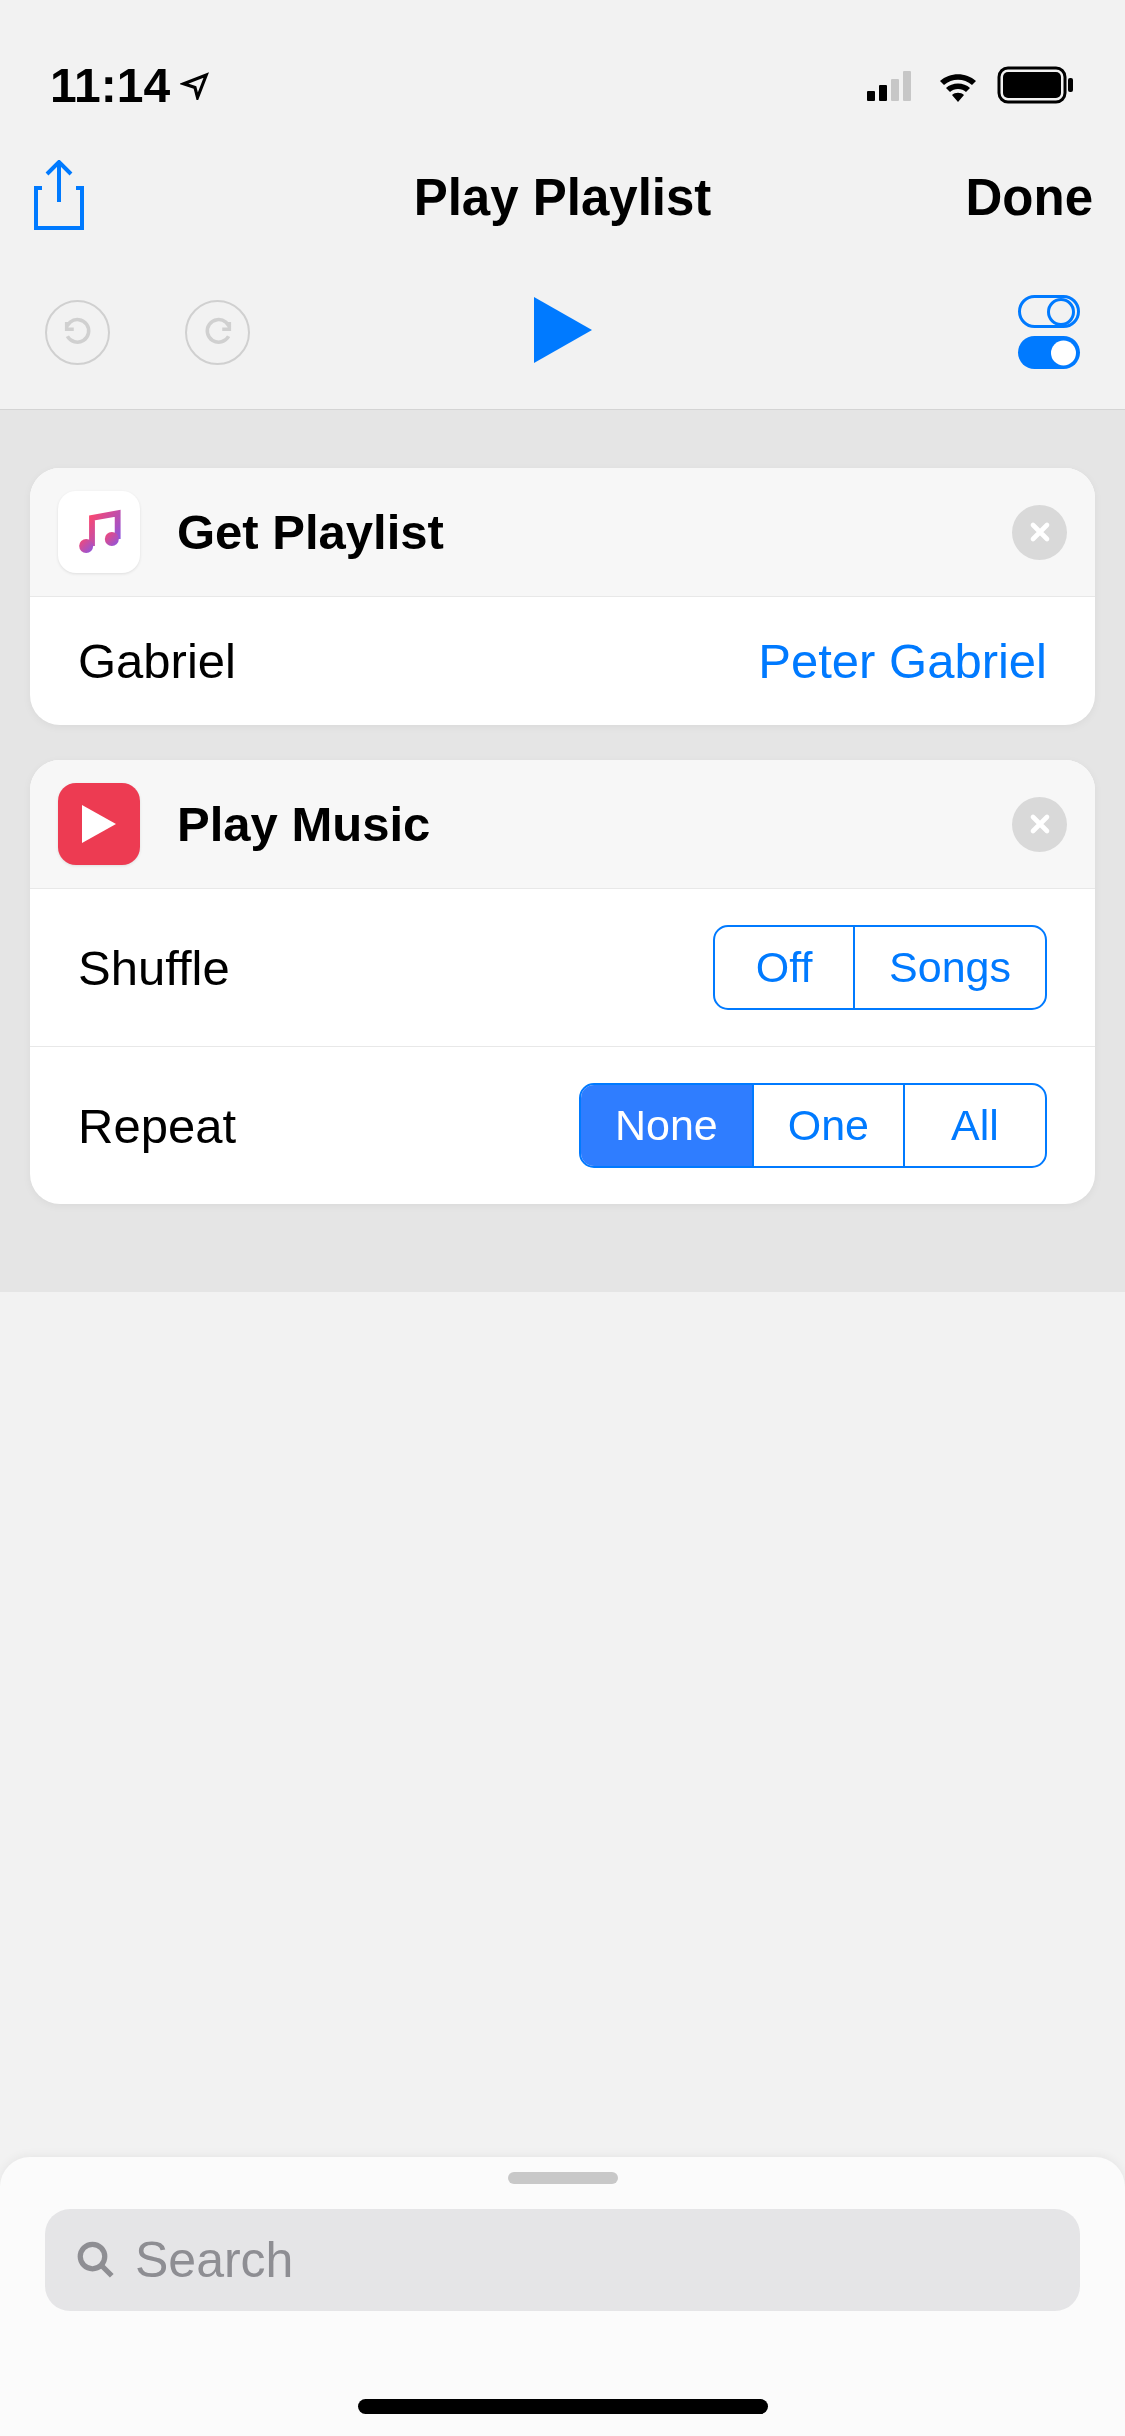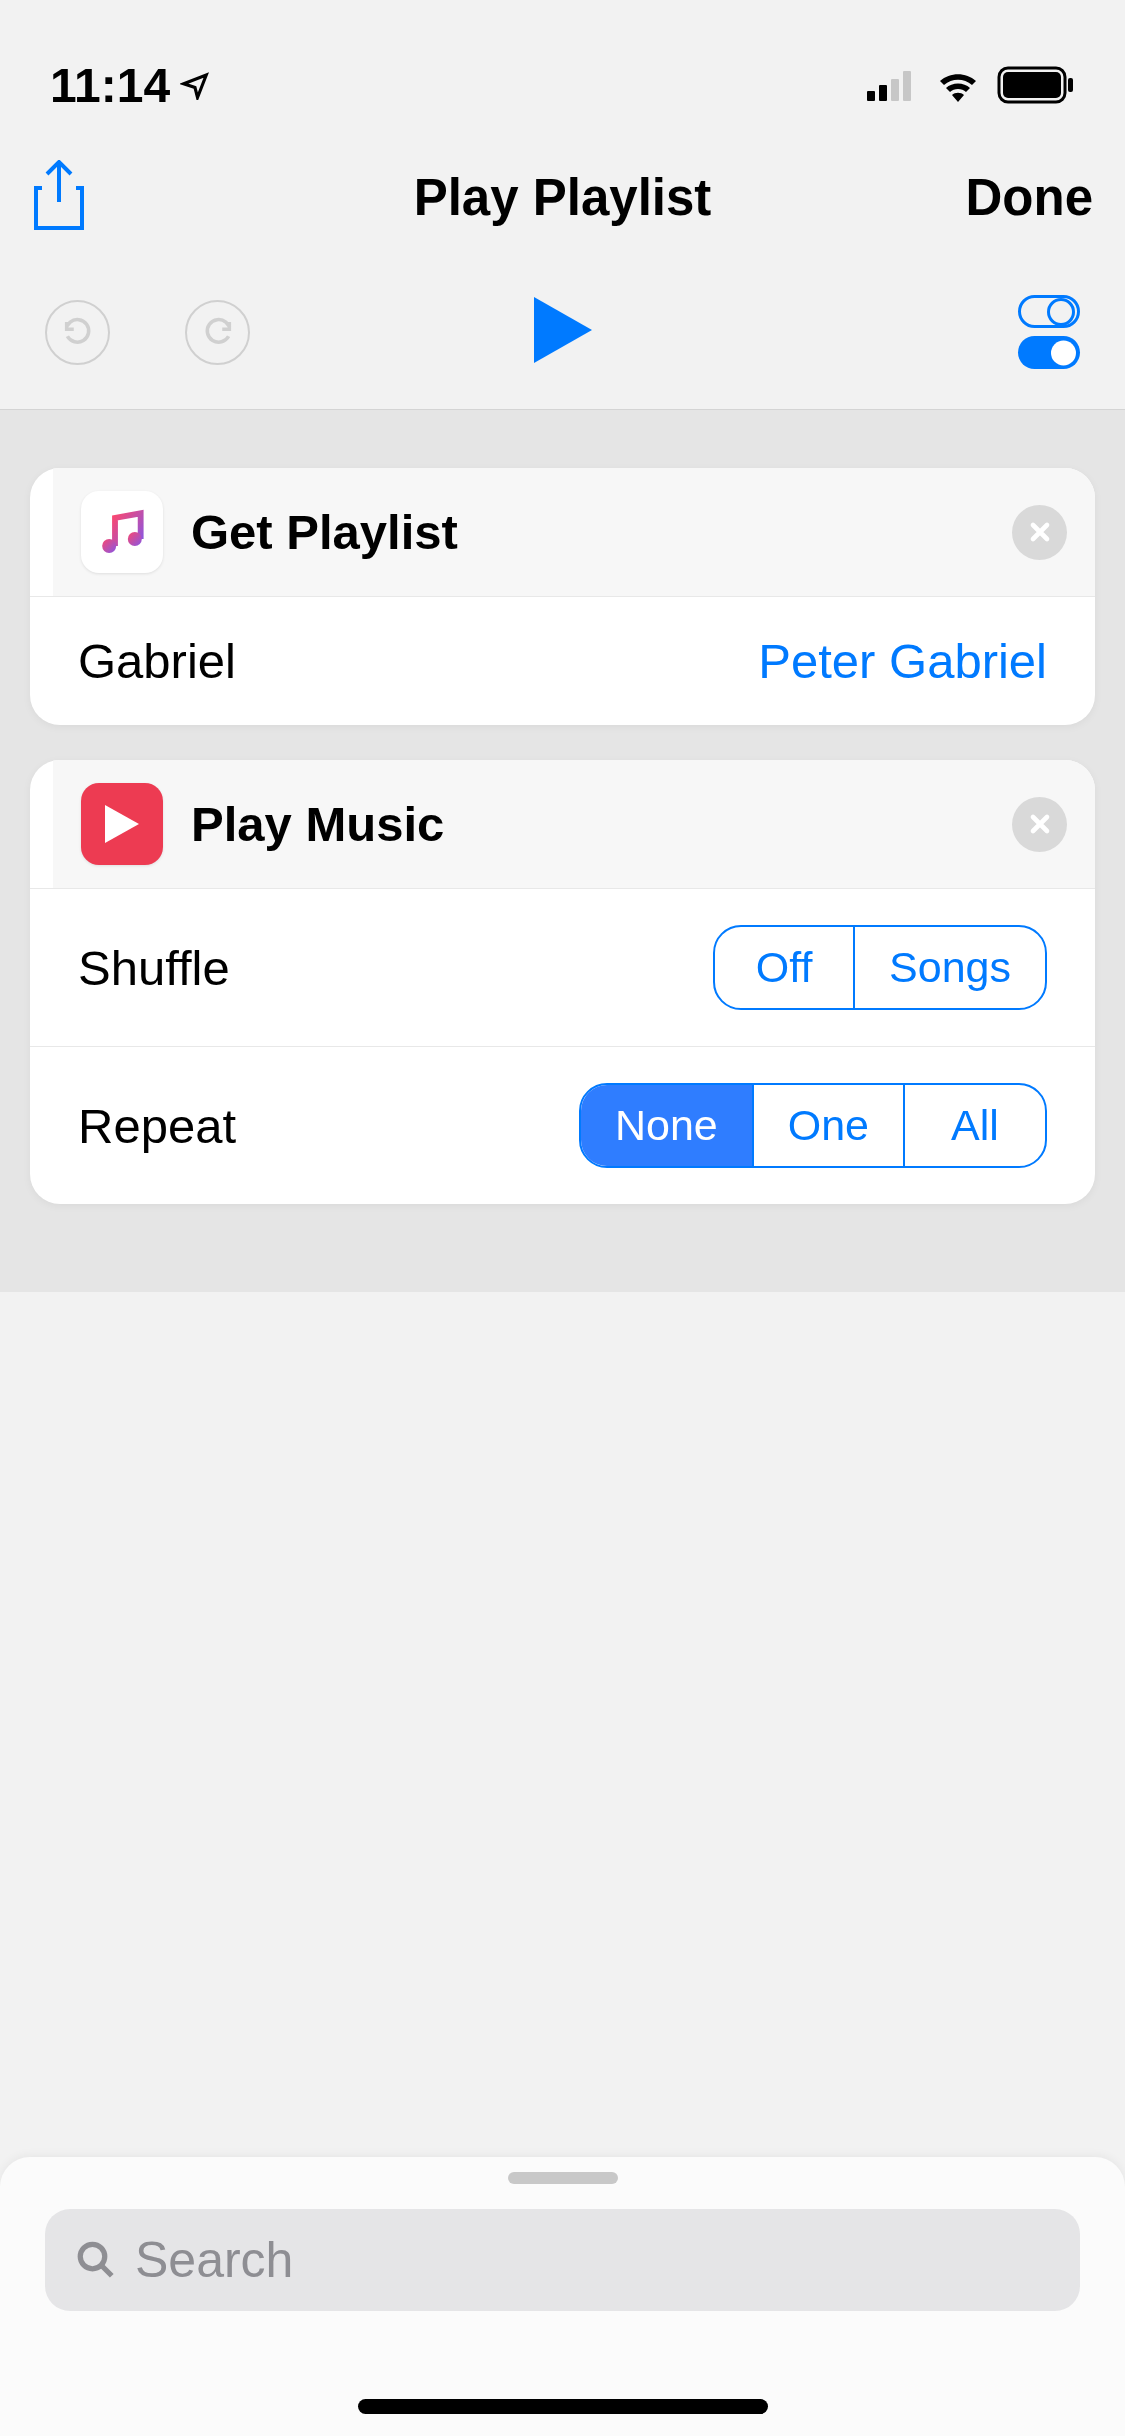--- a/index.html
+++ b/index.html
@@ -150,9 +150,8 @@
       align-items: center;
       padding: 23px 28px;
       background: #f7f7f7;
-      gap: 28px;
+      gap: 37px;
       position: relative;
-      margin-left: 23px;
     }
     .card-icon {
       width: 82px;

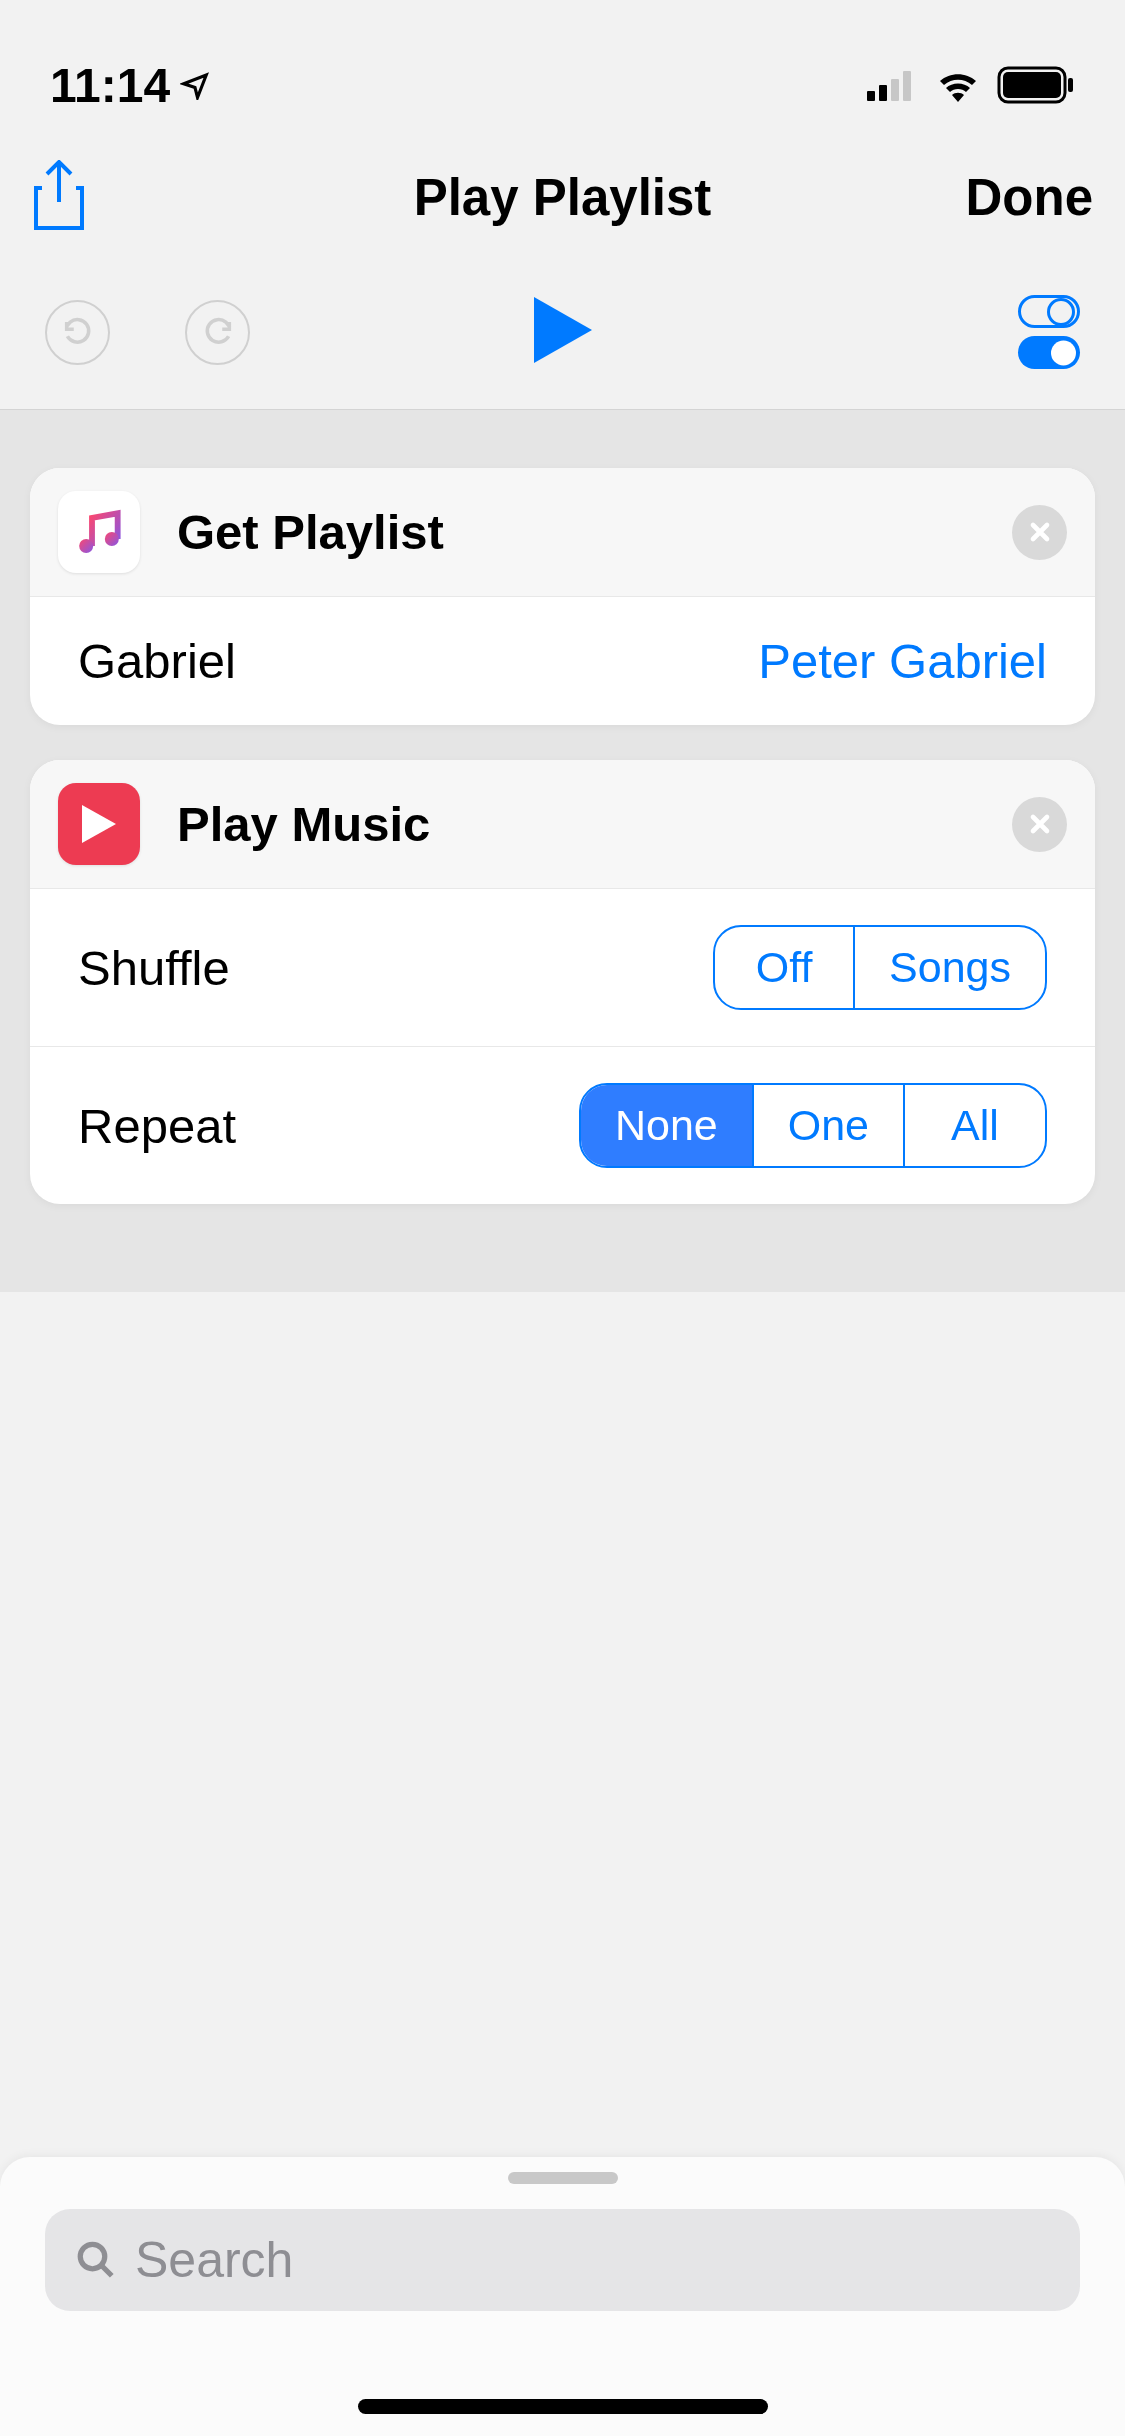--- a/index.html
+++ b/index.html
@@ -213,7 +213,7 @@
     .segmented {
       display: flex;
       border: 2.5px solid #007aff;
-      border-radius: 28px;
+      border-radius: 15px;
       overflow: hidden;
     }
     .segment {

